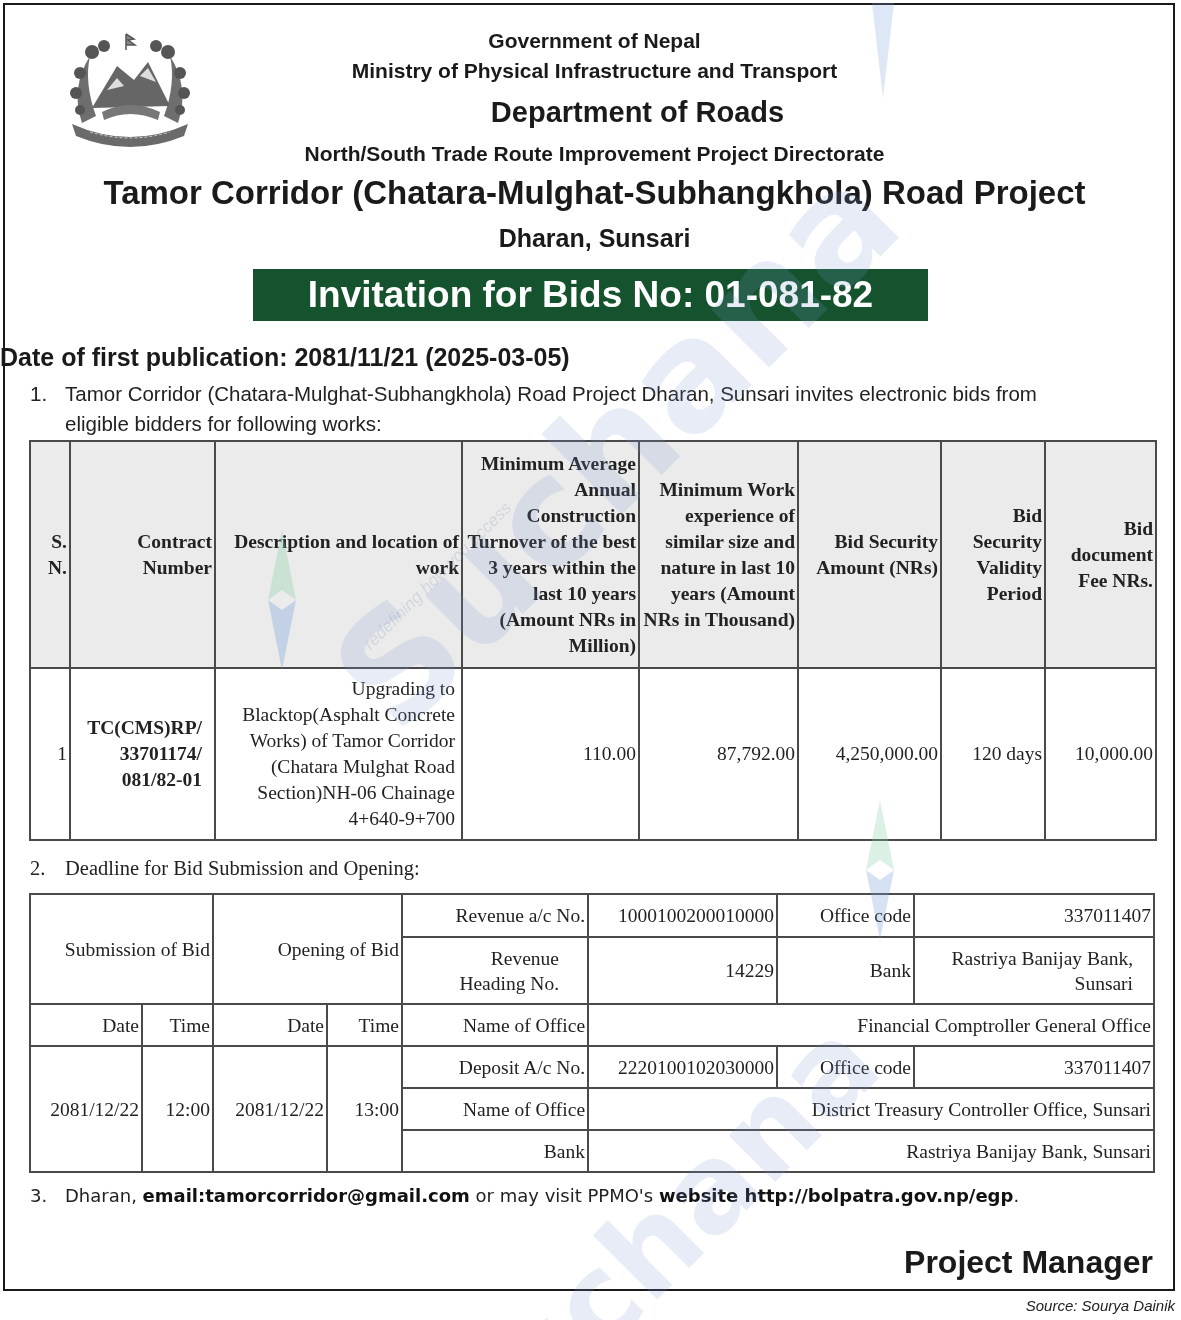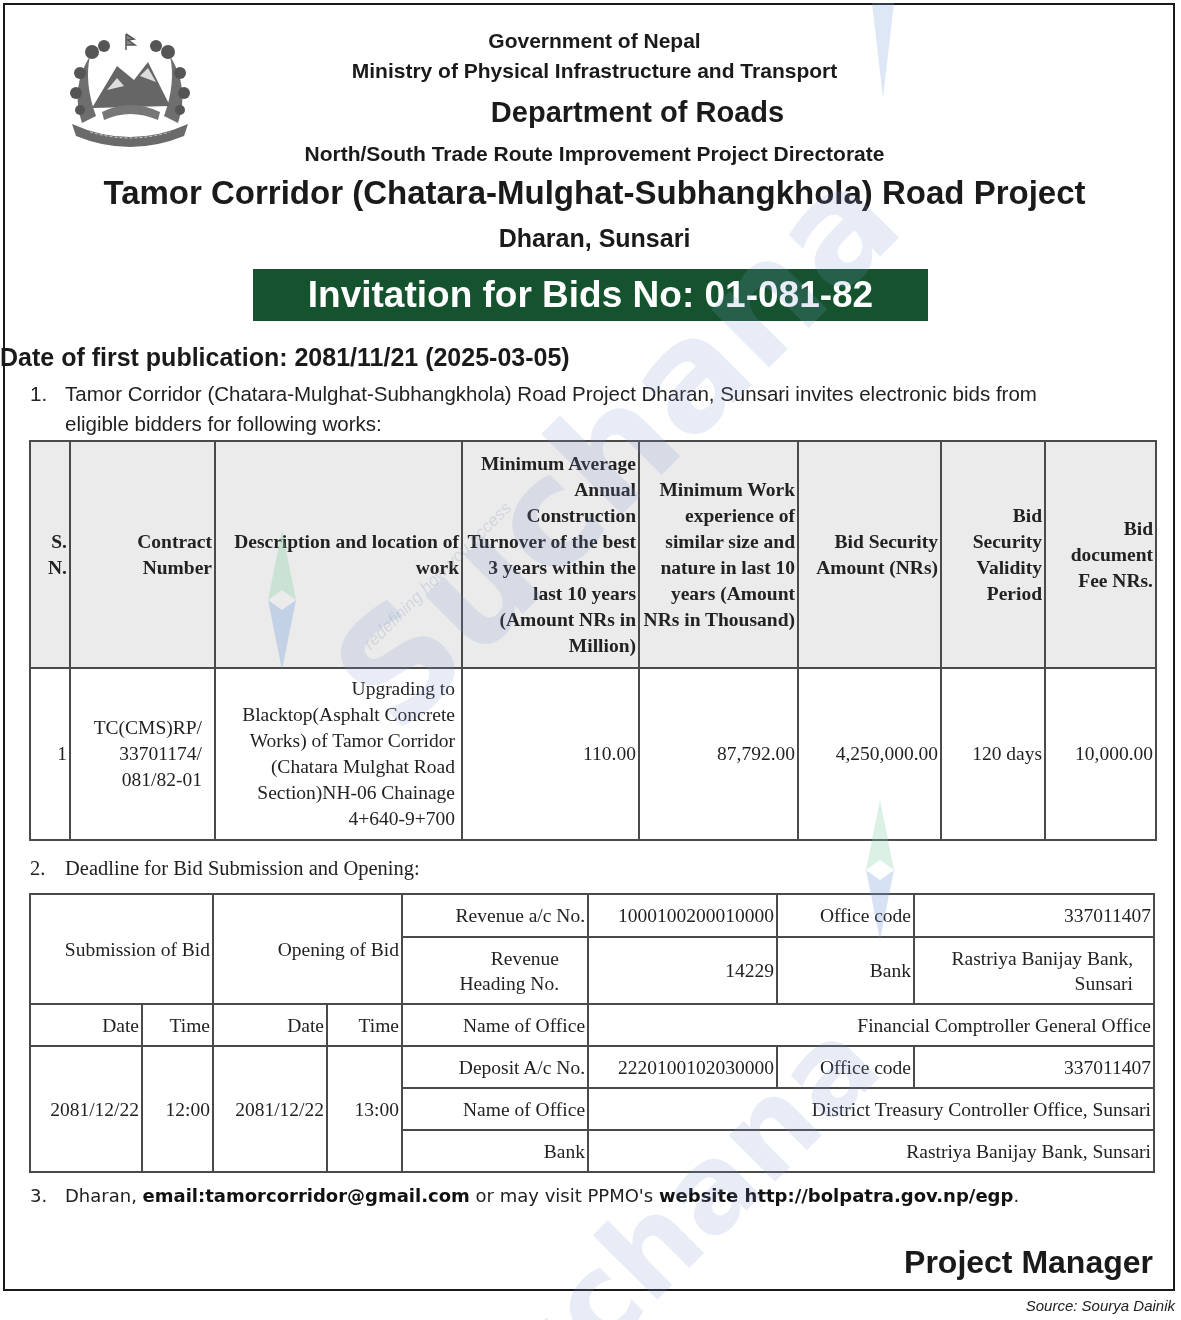--- a/index.html
+++ b/index.html
@@ -108,7 +108,7 @@
   </tr>
   <tr>
     <td>1</td>
-    <td style="padding:0 12px;">TC(CMS)RP/ 33701174/ 081/82-01</td>
+    <td style="padding:0 12px;font-weight:bold;">TC(CMS)RP/ 33701174/ 081/82-01</td>
     <td style="padding:0 6px;">Upgrading to Blacktop(Asphalt Concrete Works) of Tamor Corridor (Chatara Mulghat Road Section)NH-06 Chainage 4+640-9+700</td>
     <td>110.00</td>
     <td>87,792.00</td>

